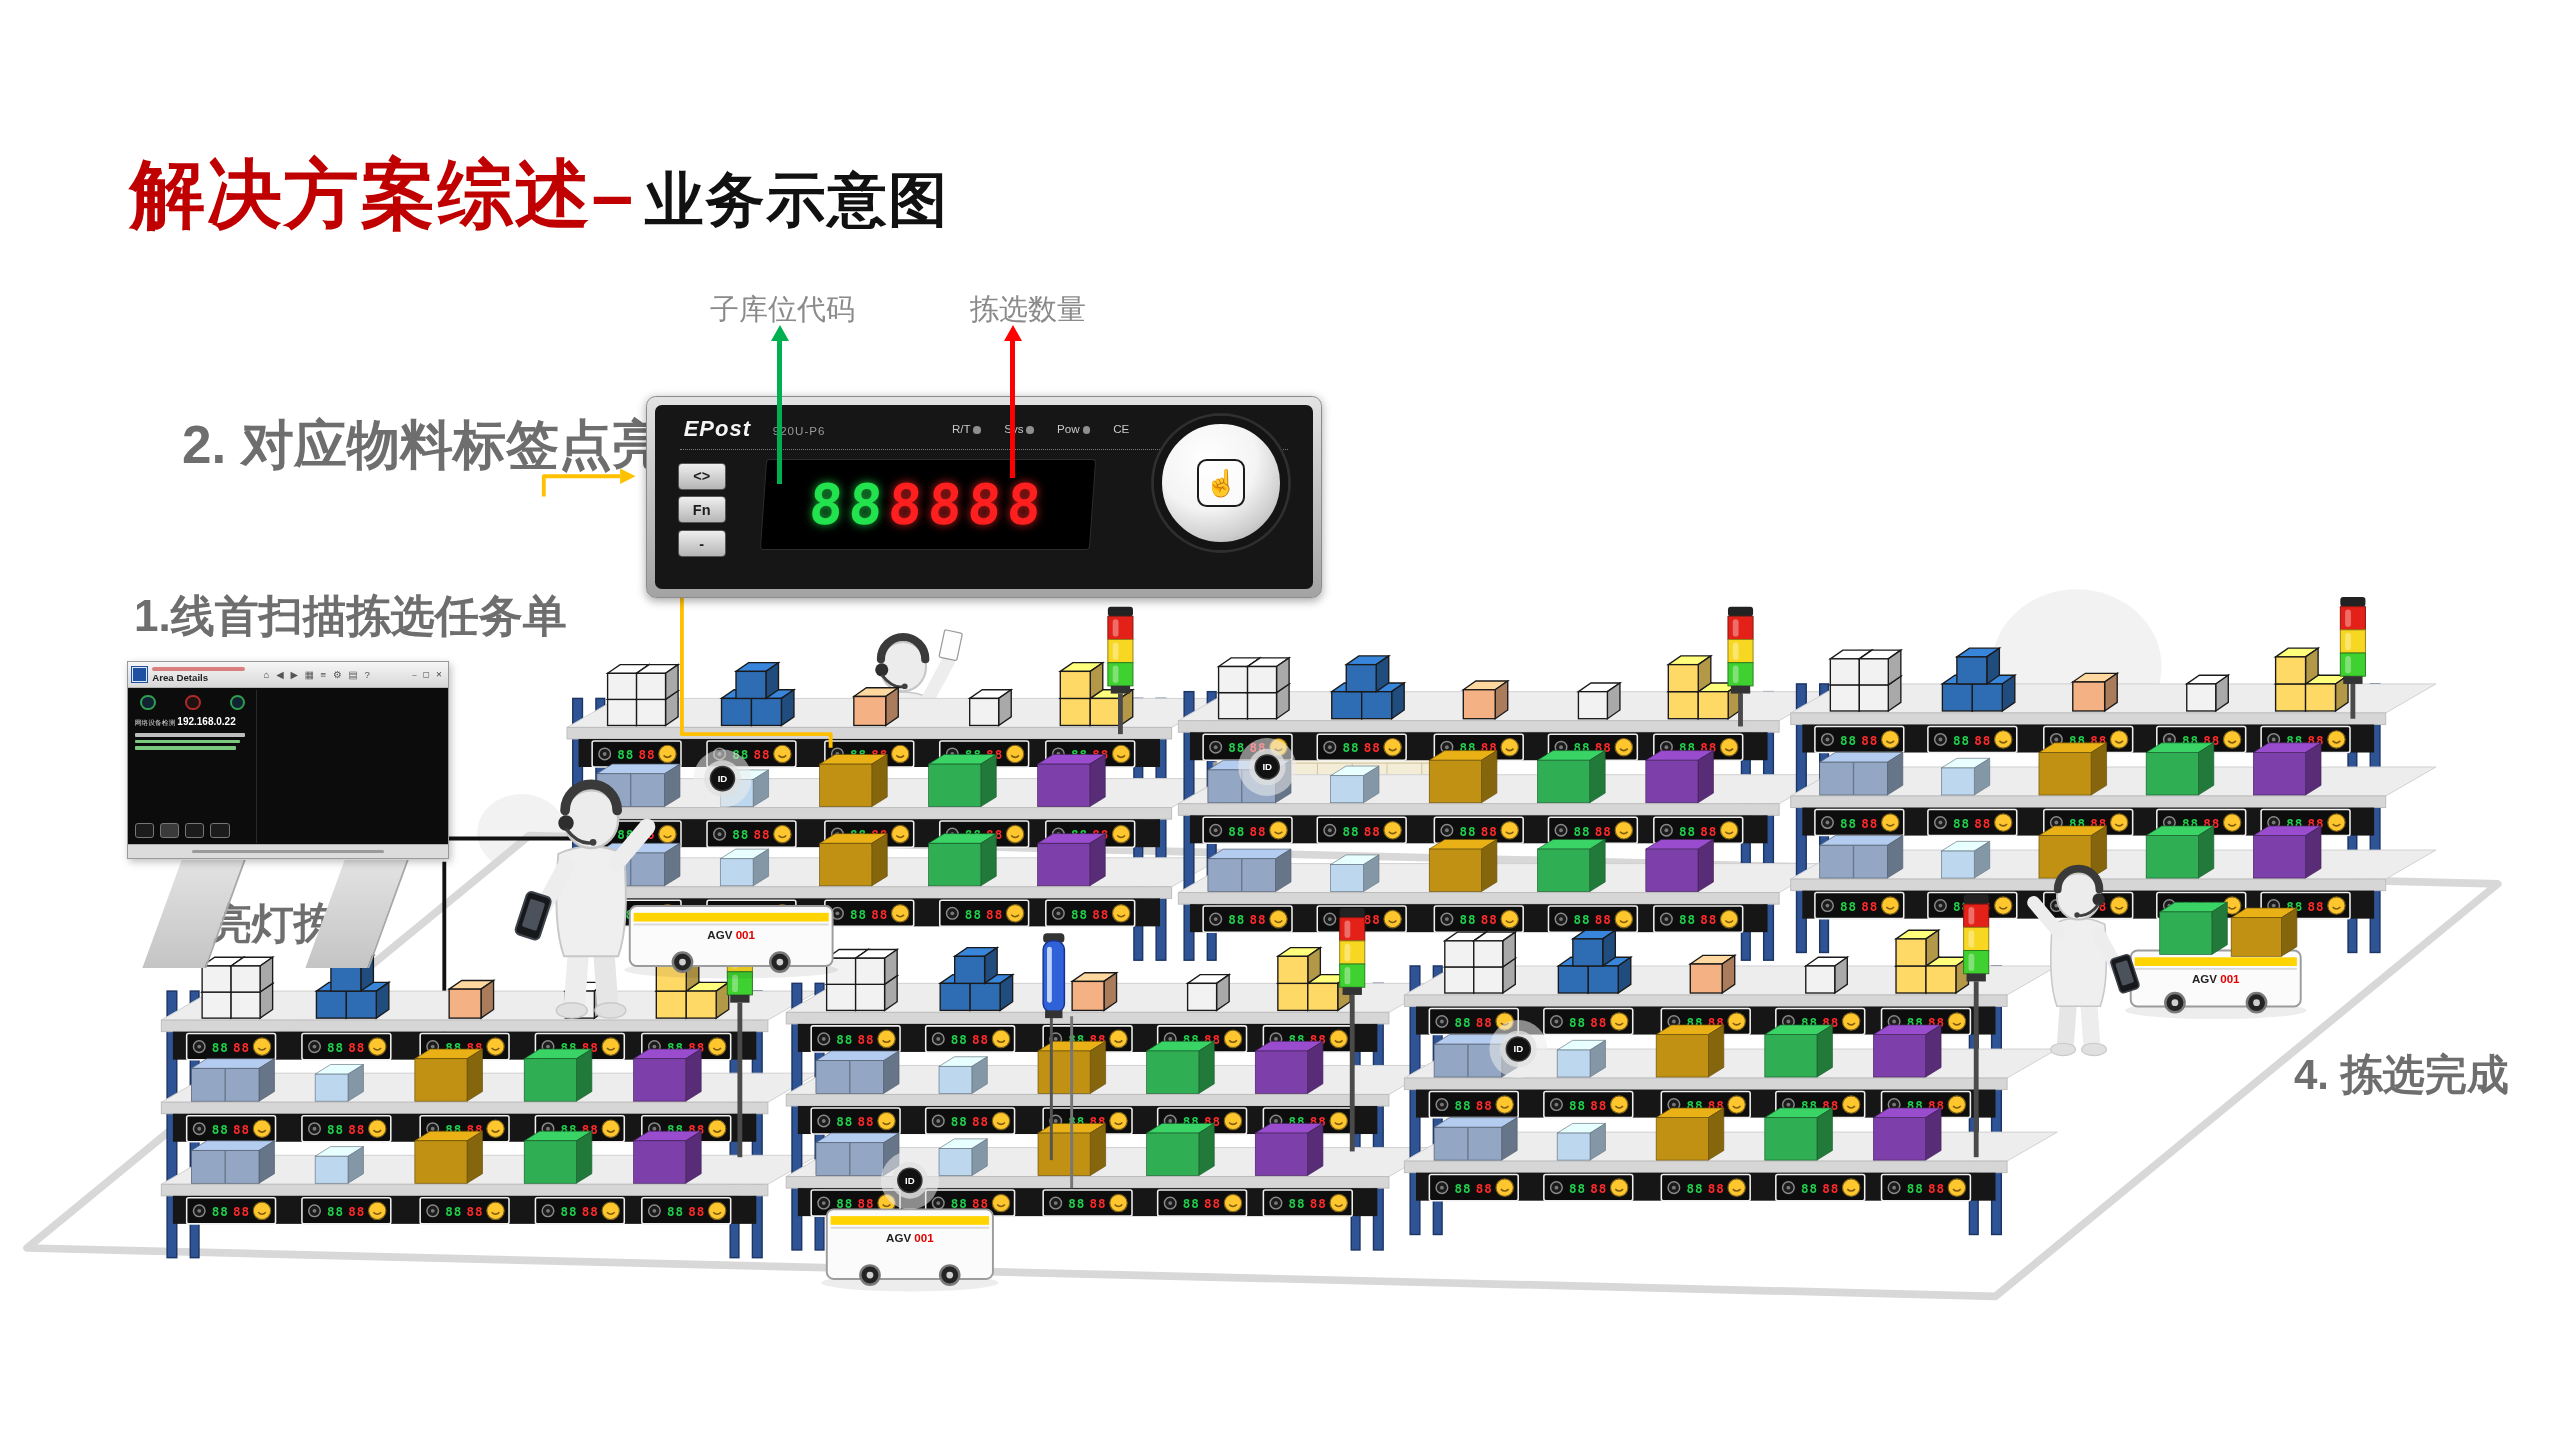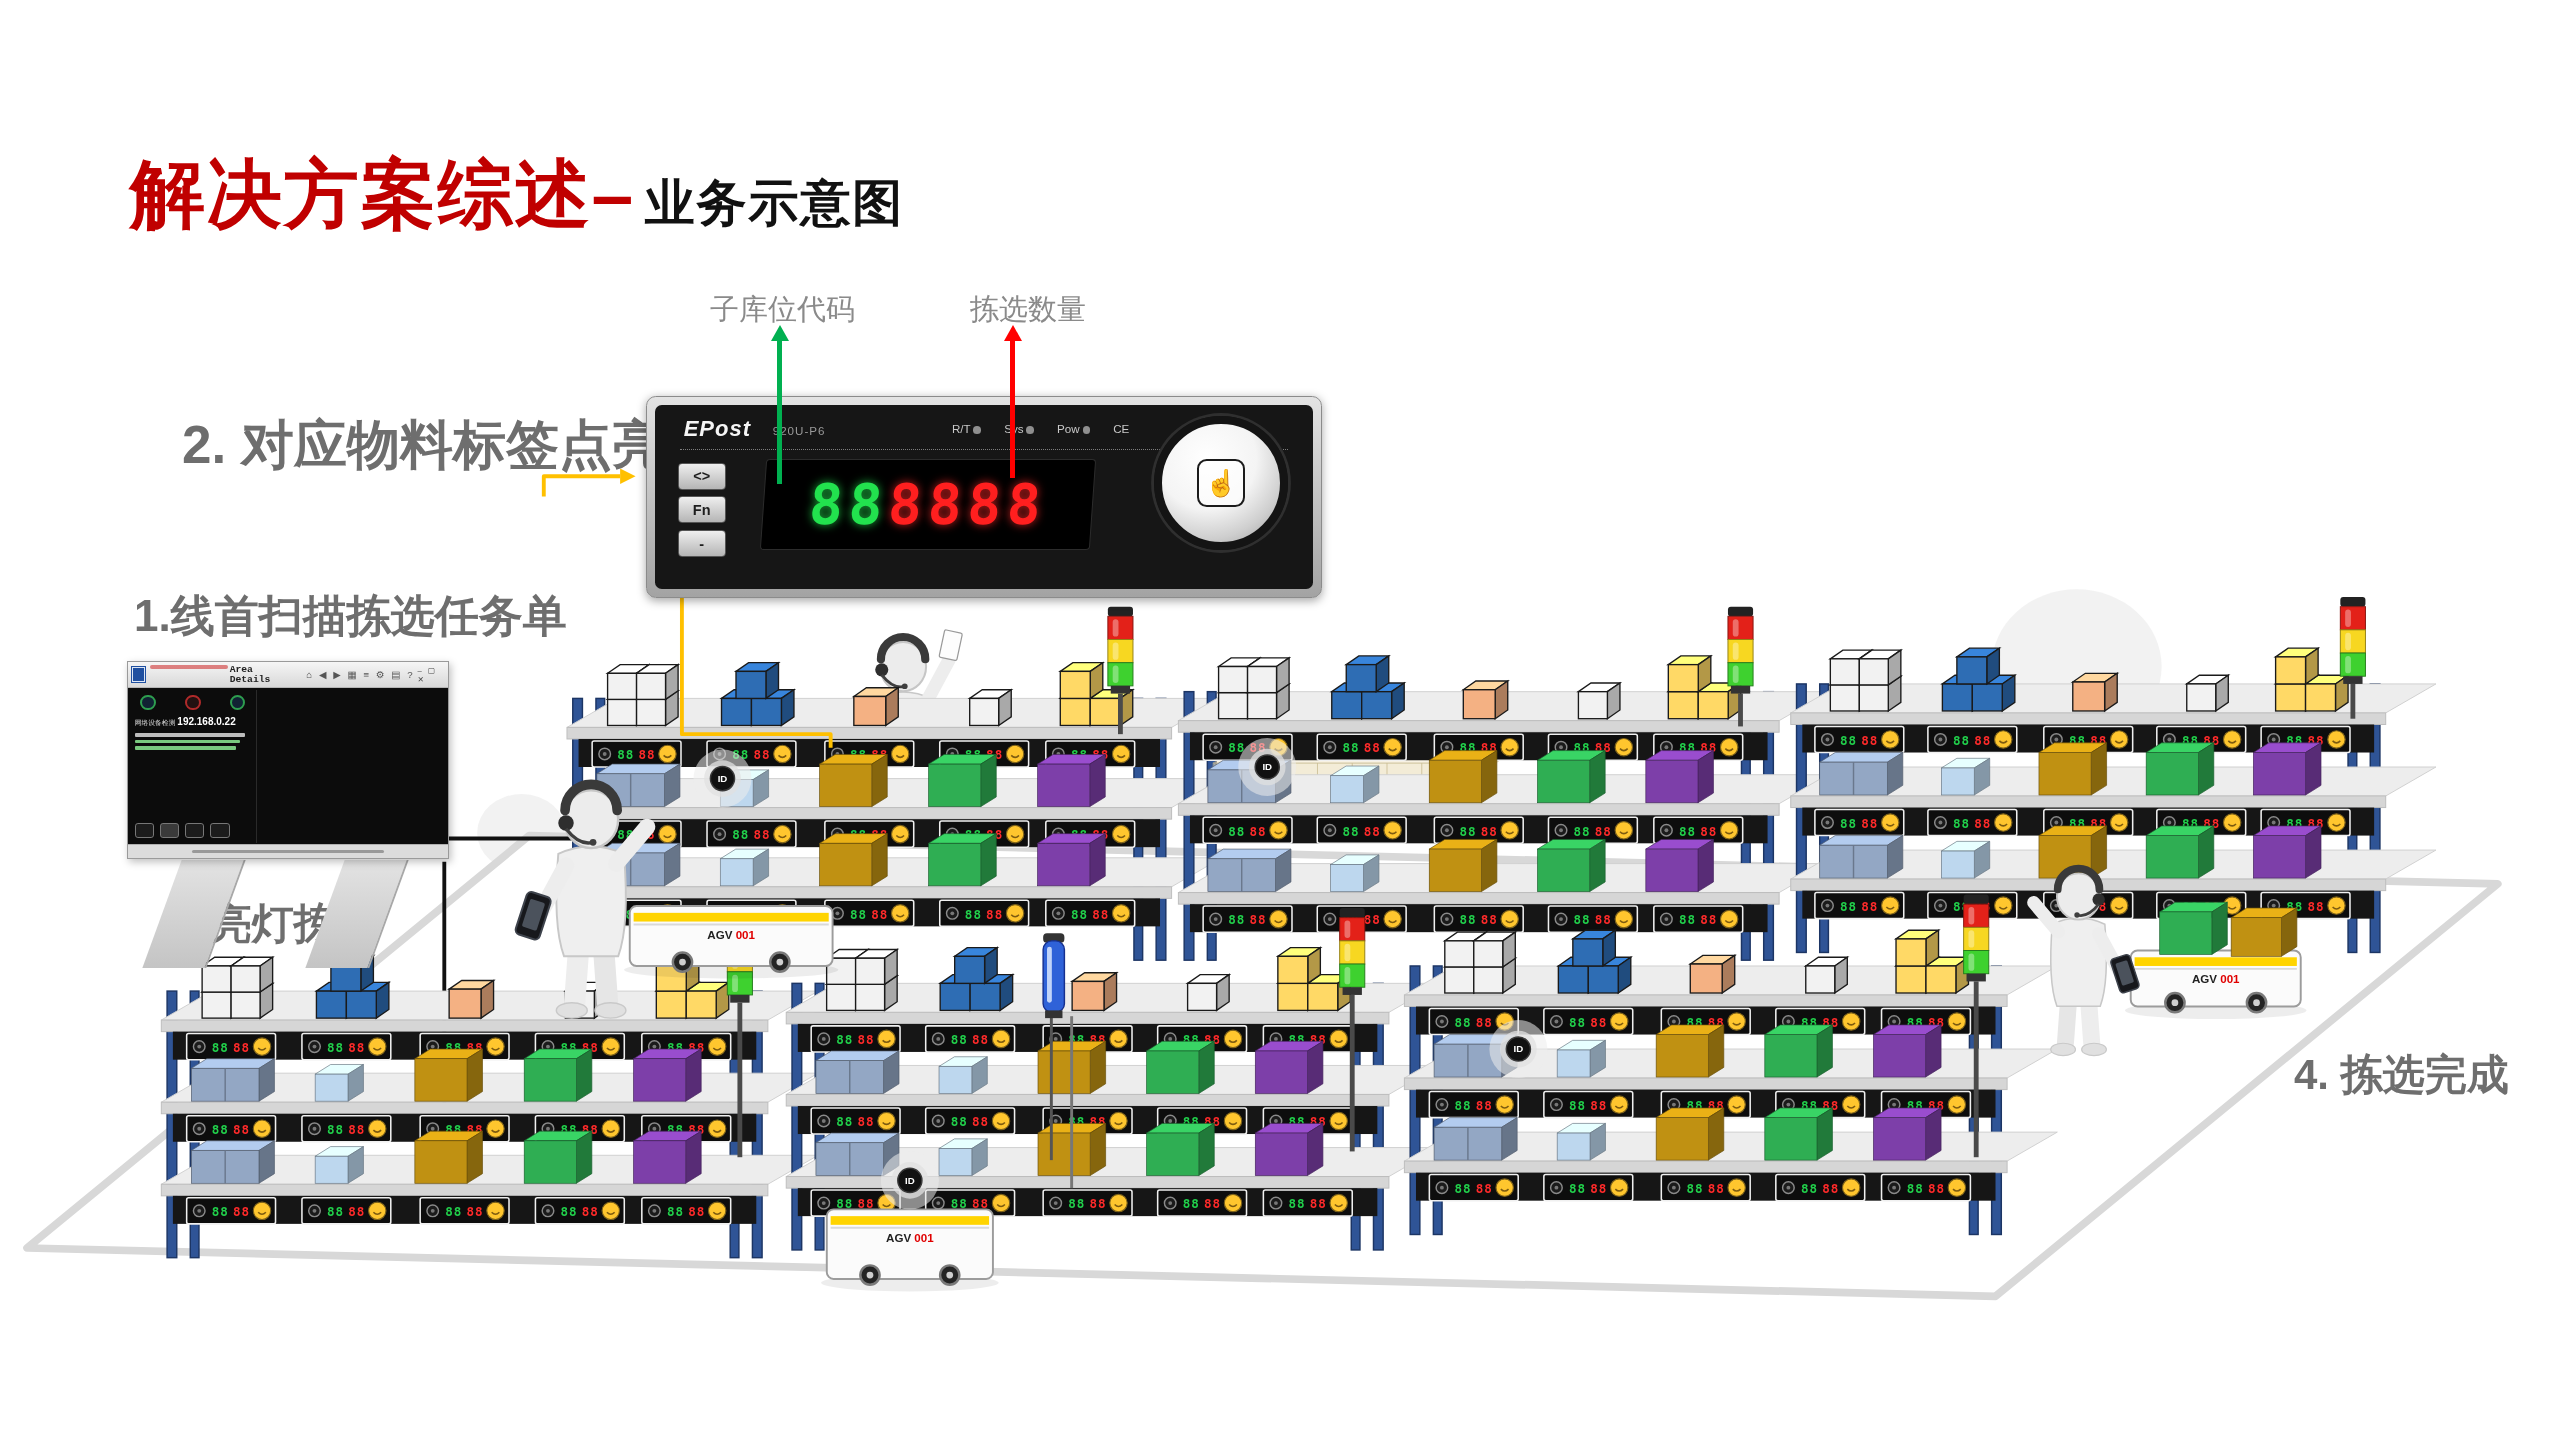--- a/index.html
+++ b/index.html
@@ -10,7 +10,7 @@
   
   .title{left:114px;top:145px;display:flex;align-items:baseline;gap:9.7px;white-space:nowrap;}
   .title-red{font-size:75px;font-weight:bold;letter-spacing:1.9px;}
-  .title-black{font-size:50px;font-weight:bold;color:#111;letter-spacing:1.9px;}
+  .title-black{font-size:59px;font-weight:bold;color:#111;letter-spacing:1.9px;}
   
   .step{font-weight:bold;color:#6e6e6e;white-space:nowrap;}
   .step1{left:118px;top:587px;font-size:44px;}

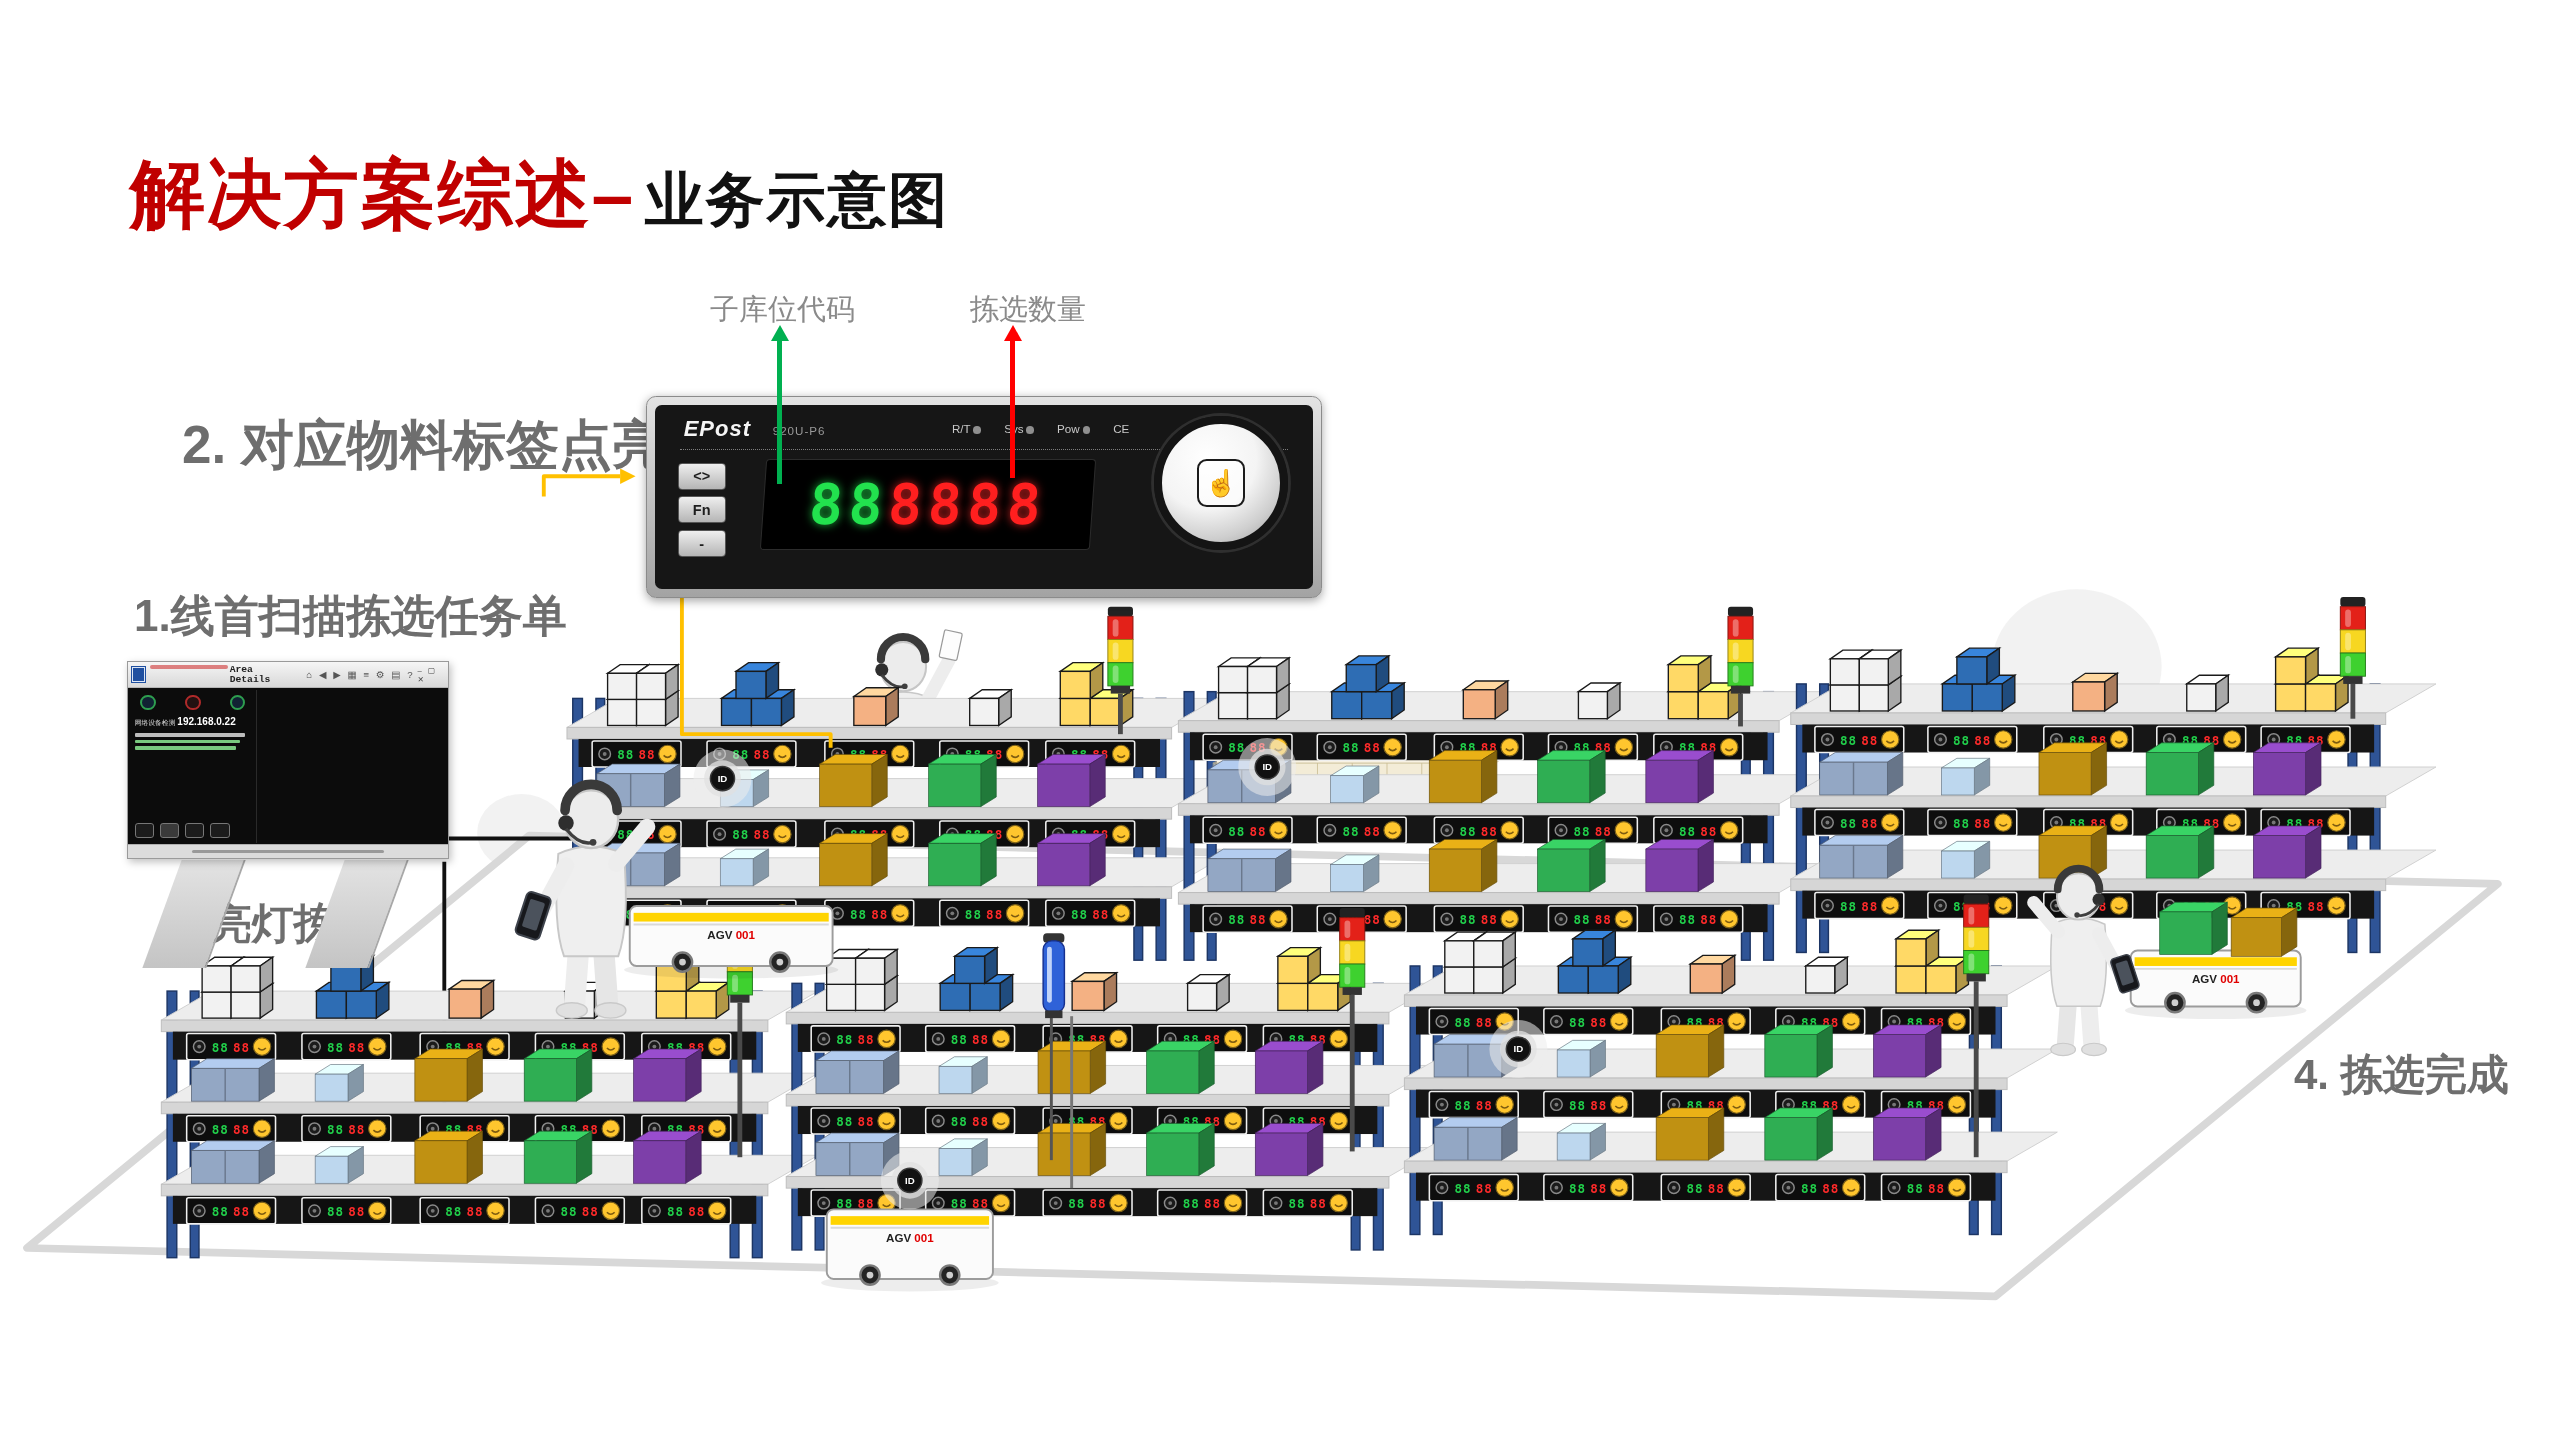--- a/index.html
+++ b/index.html
@@ -55,7 +55,7 @@
            box-shadow:1.9px 2.9px 7.7px rgba(0,0,0,.25);display:flex;flex-direction:column;box-sizing:border-box;}
   .m-titlebar{height:25px;background:linear-gradient(180deg,#f6f6f6,#d8d8d8);display:flex;align-items:center;padding:0 3.9px;gap:4.8px;border-bottom:1px solid #b5b5b5;}
   .m-logo{width:15.5px;height:15.5px;background:#1f4fa0;border:1.9px solid #dce6f5;outline:1px solid #1f4fa0;box-sizing:border-box;}
-  .m-titcol{display:flex;flex-direction:row;justify-content:flex-start;gap:1.9px;font-family:Liberation Mono, monospace;}
+  .m-titcol{display:flex;flex-direction:column;justify-content:flex-start;gap:1.9px;}
   .m-redline{width:93px;height:3.9px;background:#cc2222;opacity:.55;border-radius:1.9px;}
   .m-apptitle{font-size:9.7px;font-weight:bold;color:#222;line-height:9.7px;}
   .m-toolbar{display:flex;gap:6.8px;margin-left:13.5px;color:#555;font-size:9.7px;align-items:center;}

